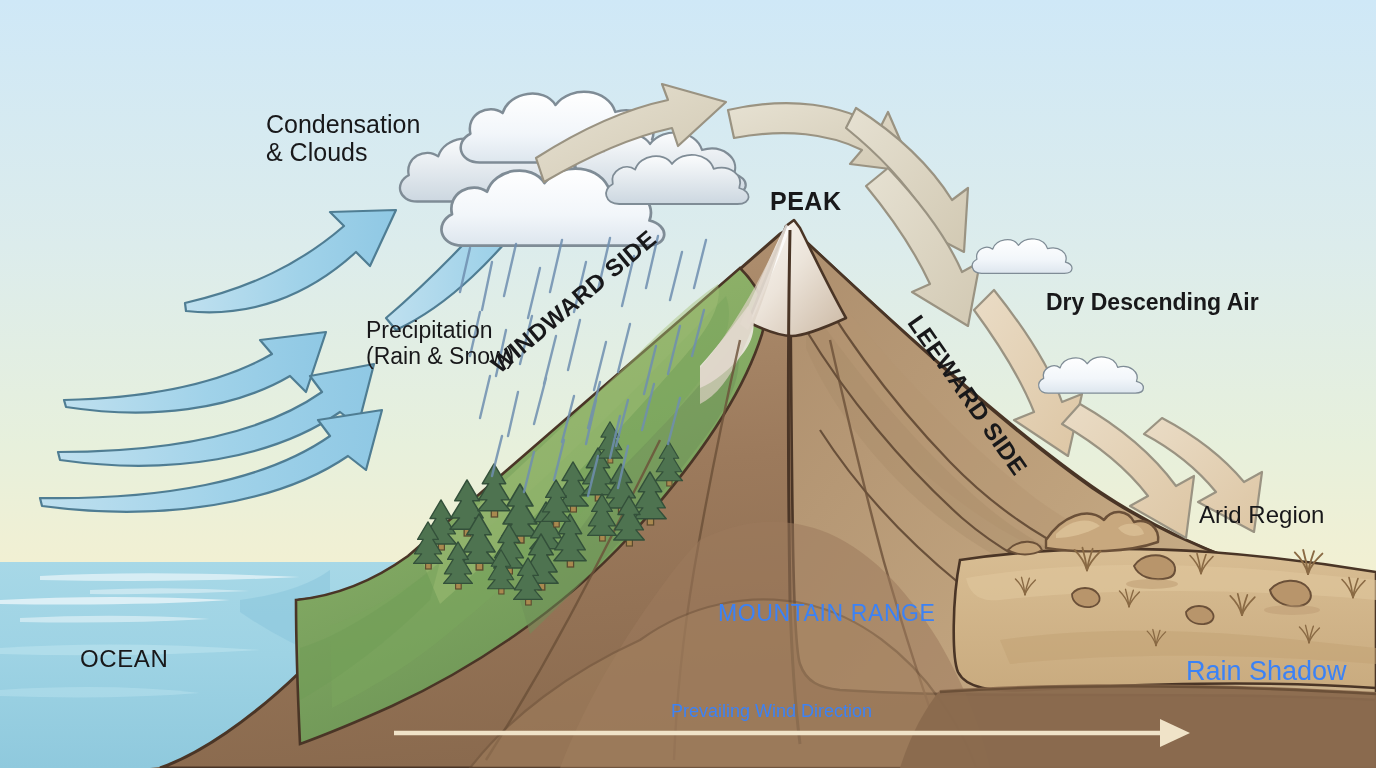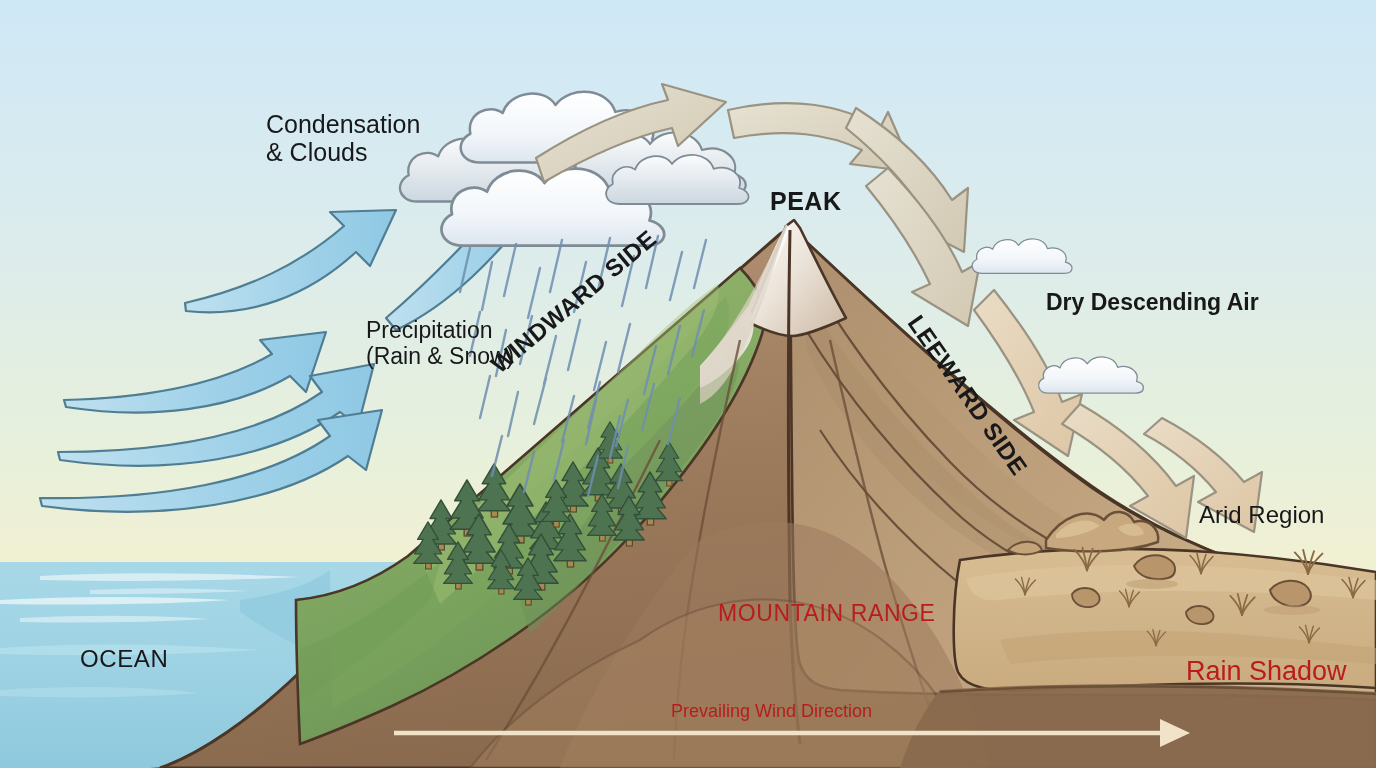--- a/index.html
+++ b/index.html
@@ -9,7 +9,7 @@
   #stage svg{position:absolute;top:0;left:0;}
   .lbl{position:absolute;white-space:pre;line-height:1.12;}
   .dark{color:#18181a;}
-  .light{color:#b91c1c;}
+  .light{color:#3b82f6;}
 </style>
 </head>
 <body>

